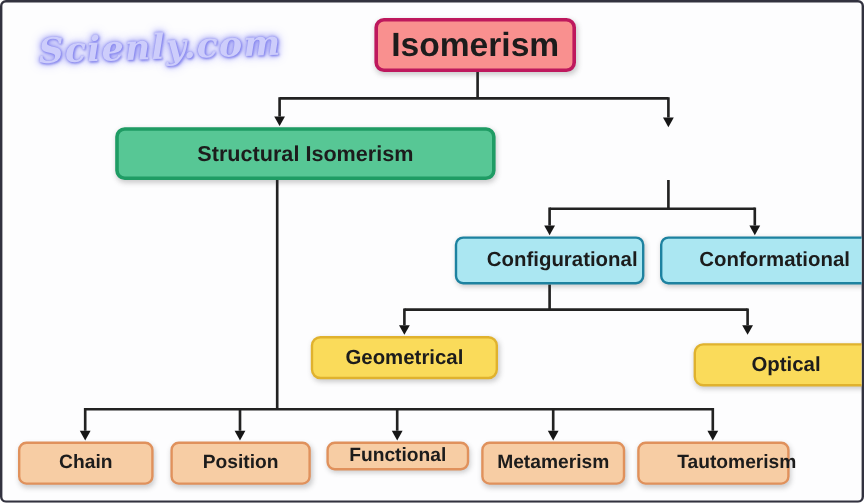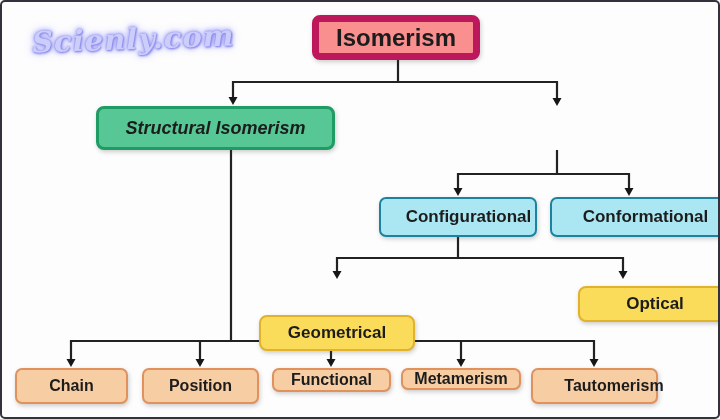--- a/index.html
+++ b/index.html
@@ -32,7 +32,7 @@
     box-sizing:border-box;
     text-align:center;
   }
-  .node.root {left:310px;top:13px;width:168px;height:45px;background:#f9908f;border:7px solid #be185d;font-size:24px;}
+  .node.root {left:310px;top:13px;width:168px;height:45px;background:#f9908f;border:3px solid #be185d;font-size:28px;}
   .node.green{background:#57c795;border:3px solid #1f9c64;font-size:18px;}
   .node.structural{left:94px;top:104px;width:239px;height:44px;font-style:italic;}
   .node.stereo{left:422px;top:105px;width:266px;height:43px;}

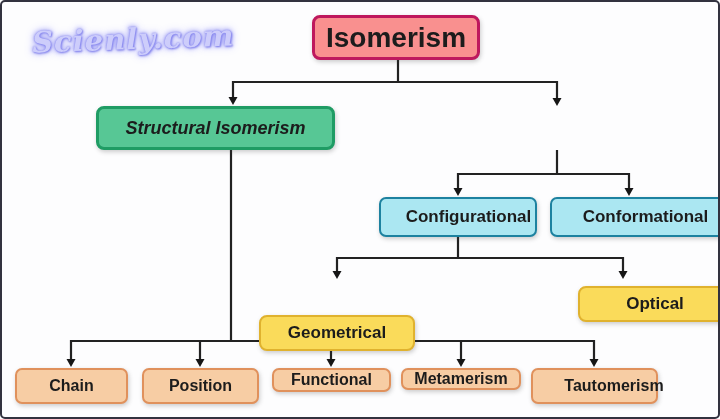--- a/index.html
+++ b/index.html
@@ -34,7 +34,7 @@
   }
   .node.root {left:310px;top:13px;width:168px;height:45px;background:#f9908f;border:3px solid #be185d;font-size:28px;}
   .node.green{background:#57c795;border:3px solid #1f9c64;font-size:18px;}
-  .node.structural{left:94px;top:104px;width:239px;height:44px;font-style:italic;}
+  .node.structural{left:94px;top:104px;width:317px;height:44px;}
   .node.stereo{left:422px;top:105px;width:266px;height:43px;}
   .node.cyan{background:#abe7f2;border:2.5px solid #1d82a0;font-size:17px;border-radius:7px;}
   .node.configurational{left:377px;top:195px;width:158px;height:40px;padding-left:21px;}

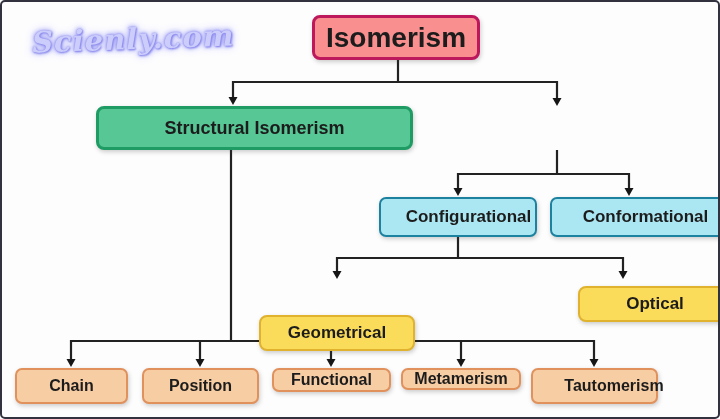--- a/index.html
+++ b/index.html
@@ -40,7 +40,7 @@
   .node.configurational{left:377px;top:195px;width:158px;height:40px;padding-left:21px;}
   .node.conformational{left:548px;top:195px;width:191px;height:40px;}
   .node.yellow{background:#fadb5a;border:2.5px solid #e0b22e;font-size:17px;border-radius:8px;}
-  .node.geometrical{left:257px;top:278px;width:156px;height:36px;margin-top:35px;}
+  .node.geometrical{left:257px;top:278px;width:156px;height:36px;}
   .node.optical{left:544px;top:284px;width:154px;height:36px;margin-left:32px;}
   .node.peach{background:#f7cda4;border:2px solid #e0915c;font-size:16px;border-radius:7px;}
   .node.chain{left:13px;top:366px;width:113px;height:36px;}

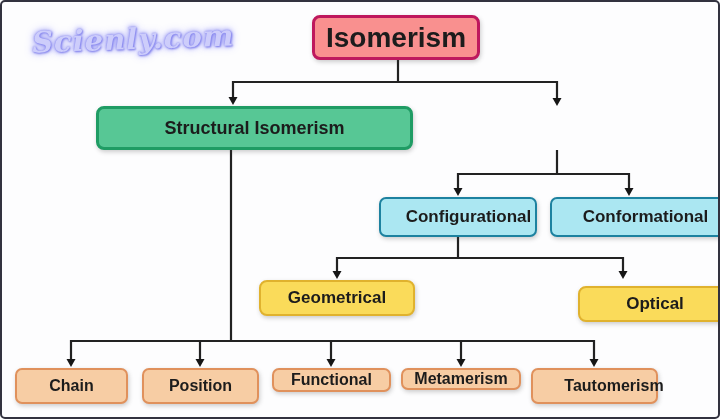--- a/index.html
+++ b/index.html
@@ -46,7 +46,7 @@
   .node.chain{left:13px;top:366px;width:113px;height:36px;}
   .node.position{left:140px;top:366px;width:117px;height:36px;}
   .node.functional{left:270px;top:366px;width:119px;height:24px;}
-  .node.metamerism{left:399px;top:366px;width:120px;height:22px;}
+  .node.metamerism{left:399px;top:366px;width:120px;height:36px;}
   .node.tautomerism{left:529px;top:366px;width:127px;height:36px;padding-left:39px;}
 </style>
 </head>

